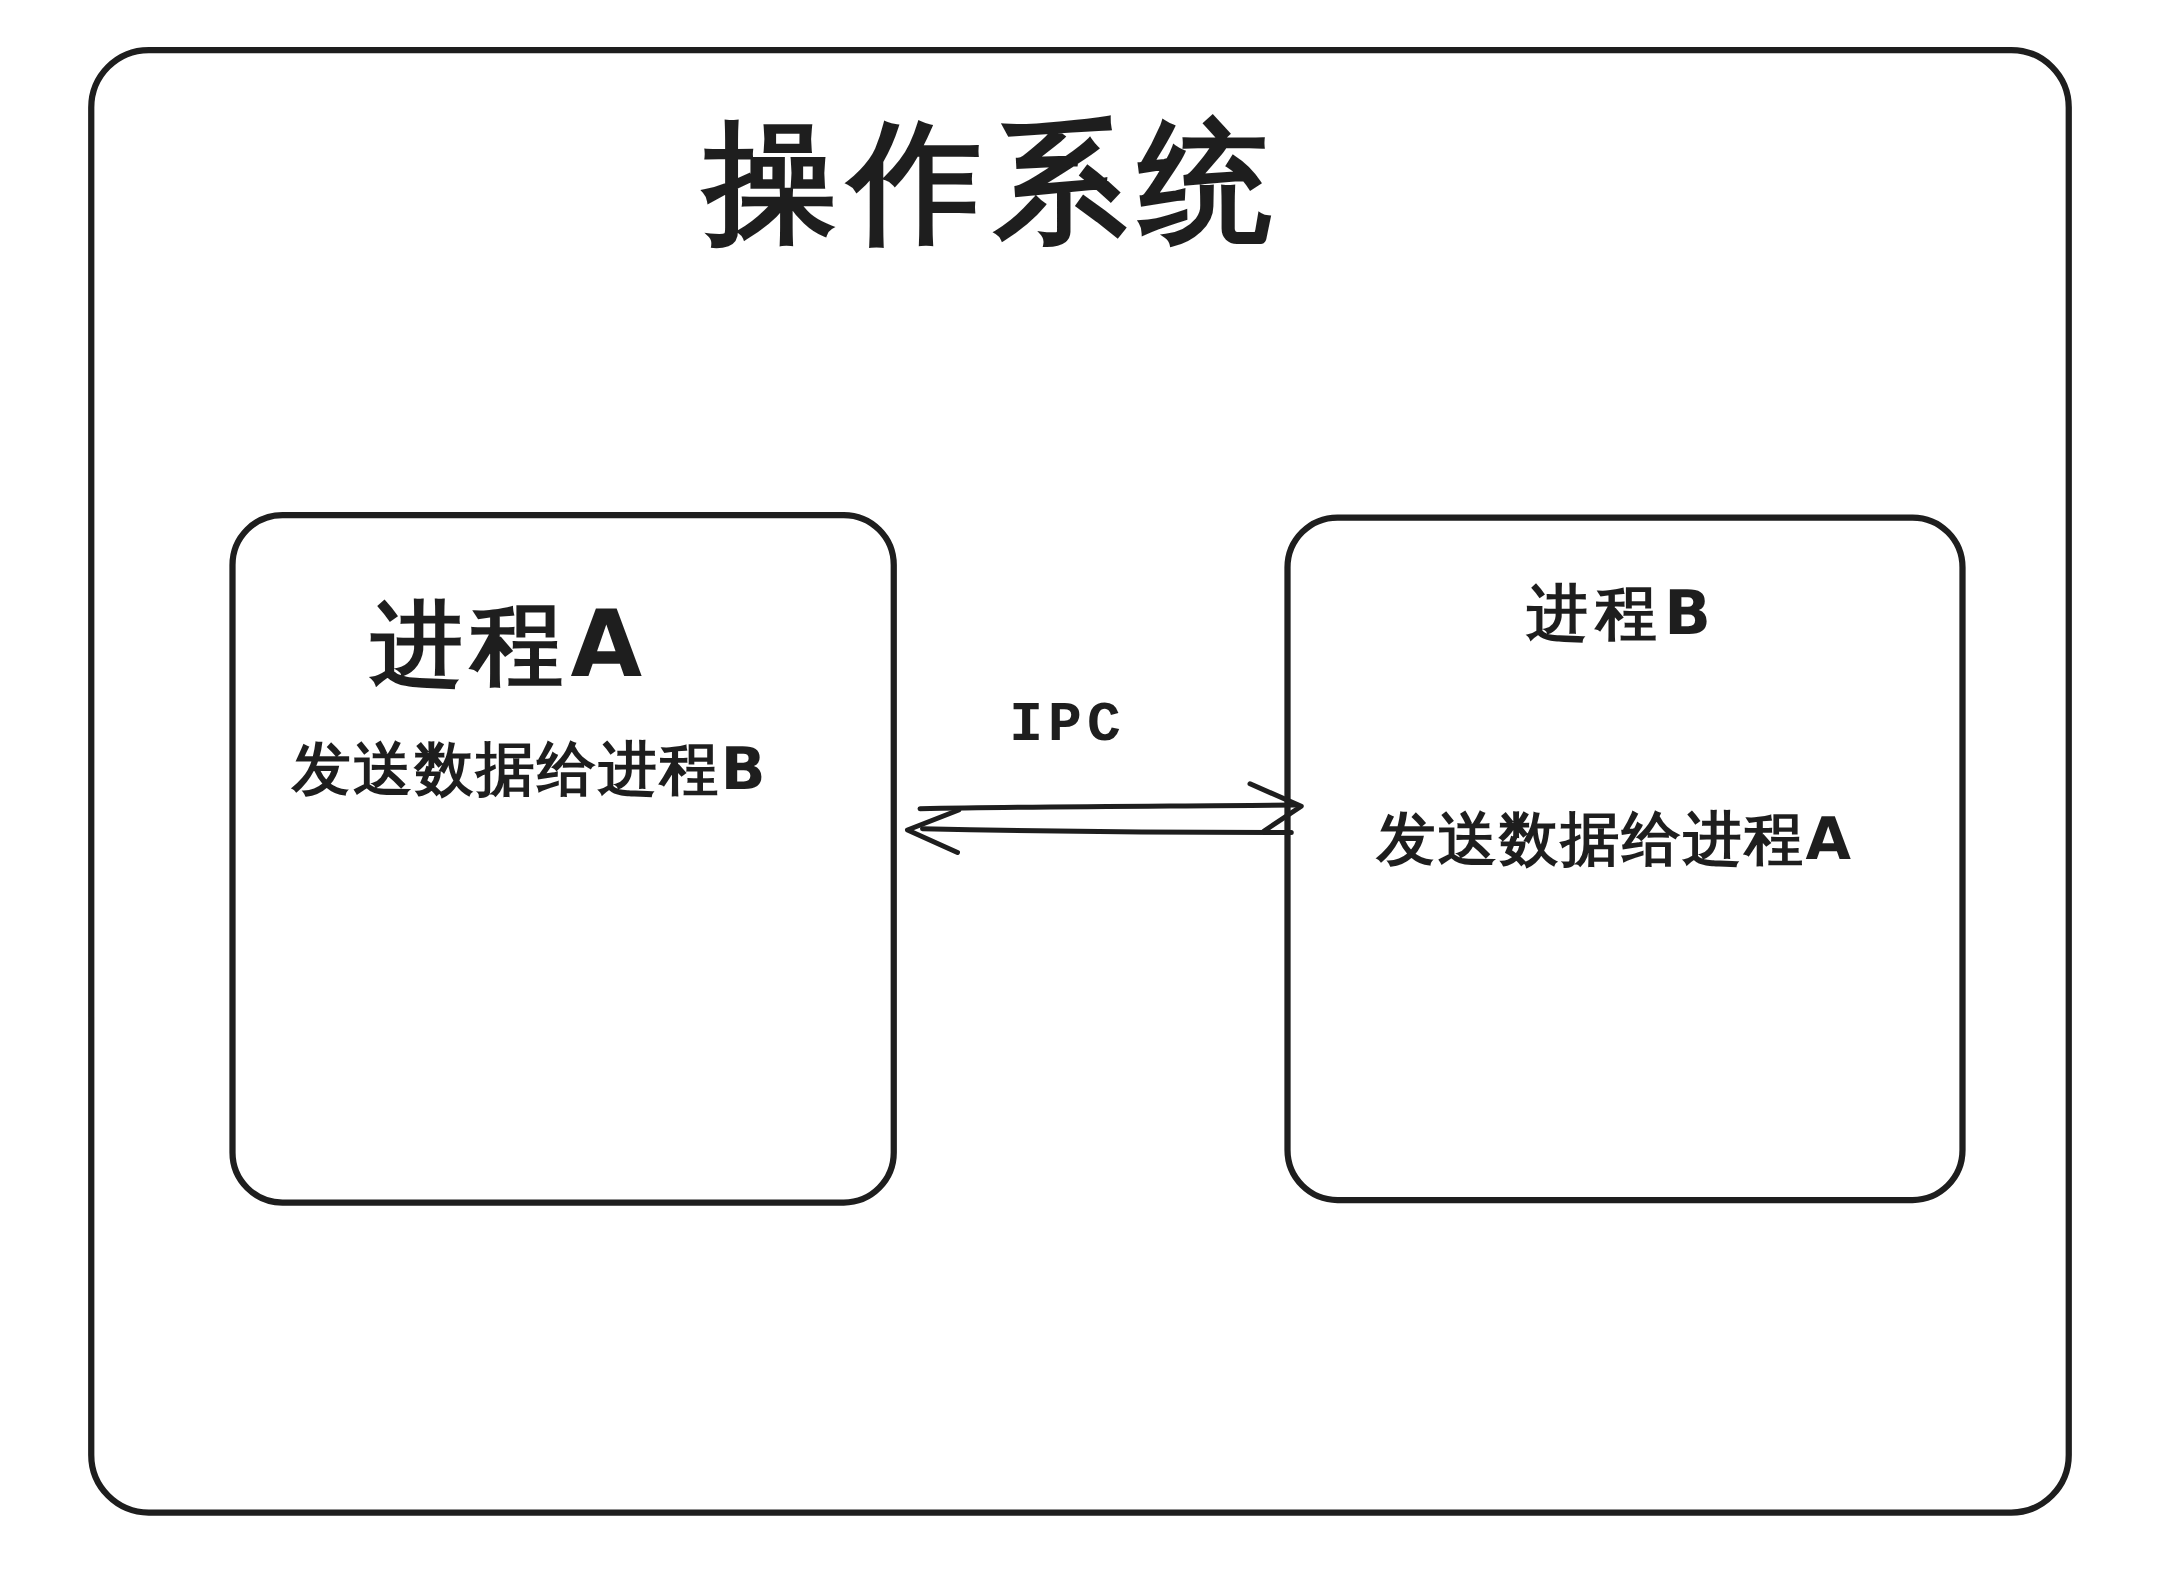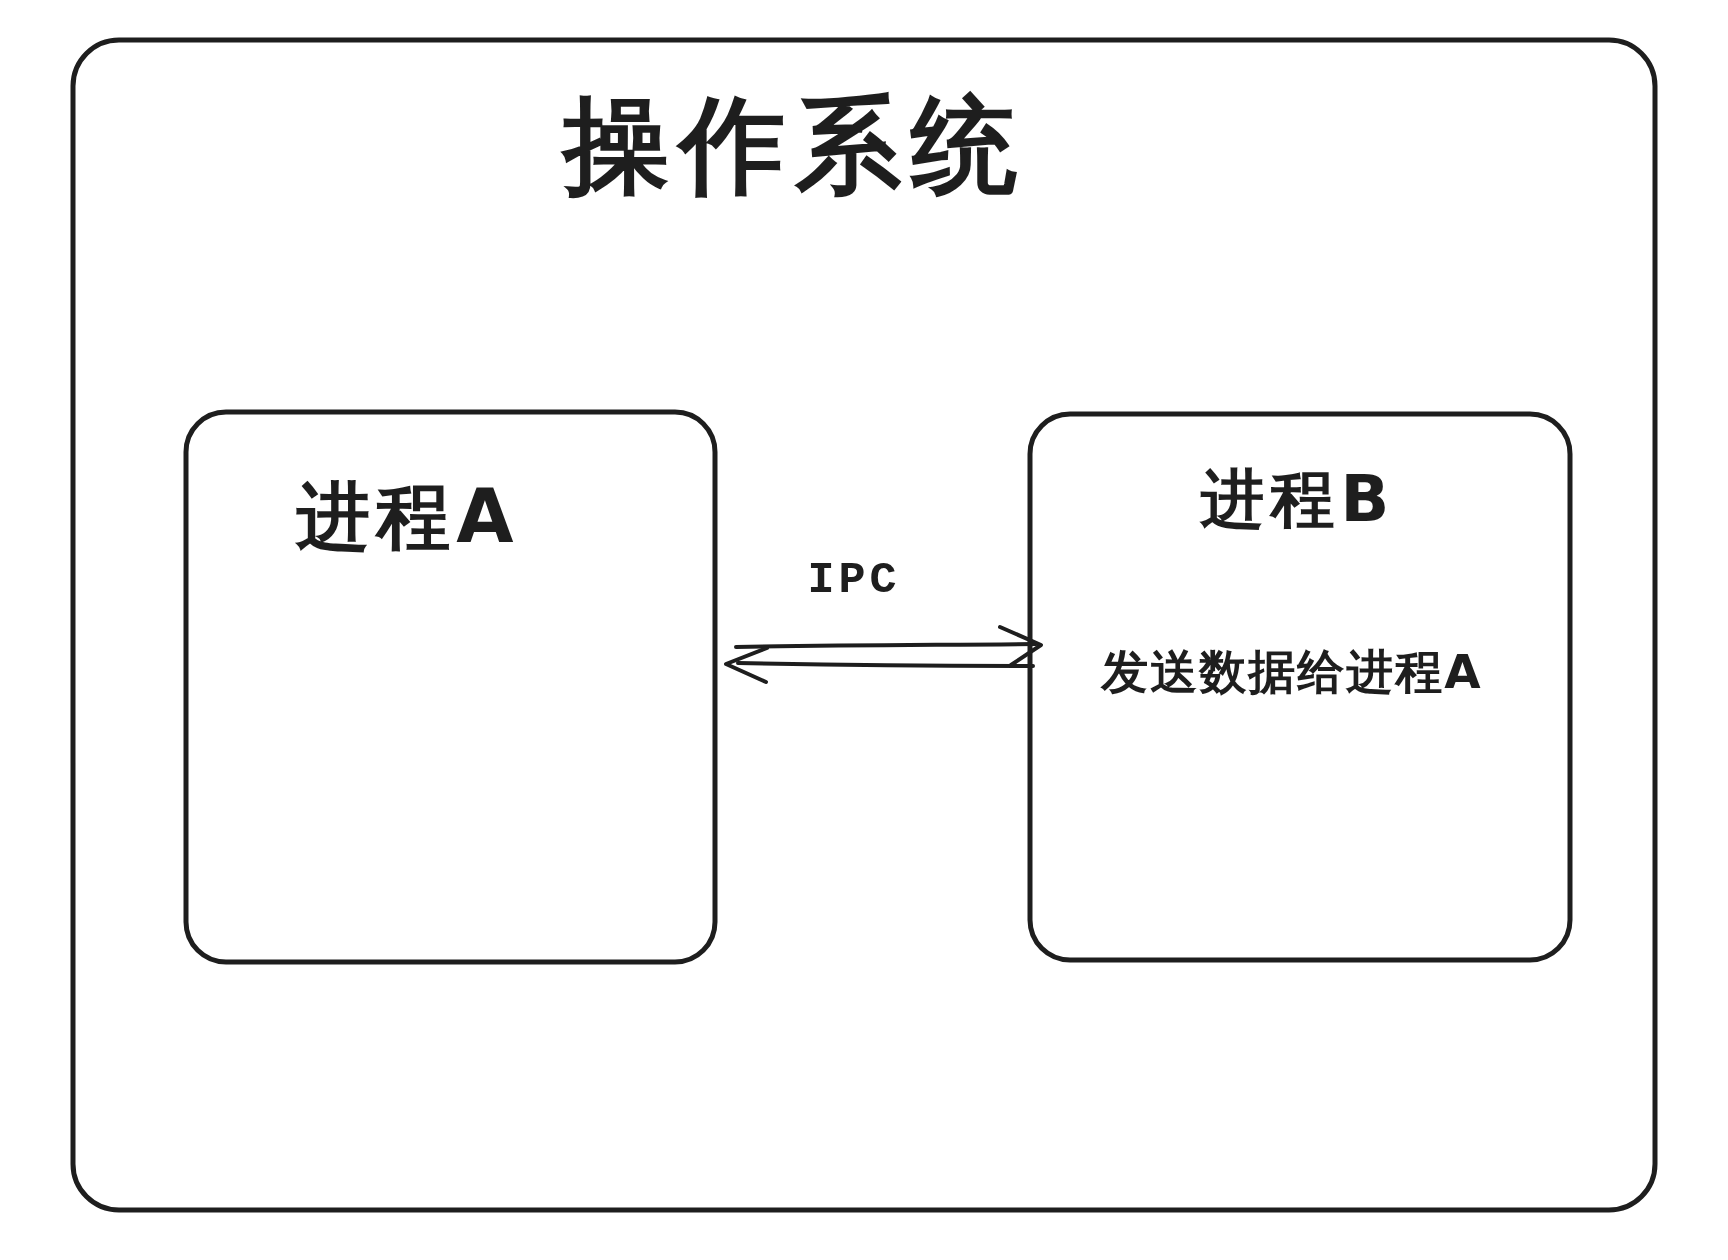--- a/index.html
+++ b/index.html
@@ -45,7 +45,7 @@
   .proc-title-b {
     left: 1298px;
     top: 464px;
-    font-size: 64px;
+    font-size: 49px;
     letter-spacing: 6px;
     text-align: center;
   }

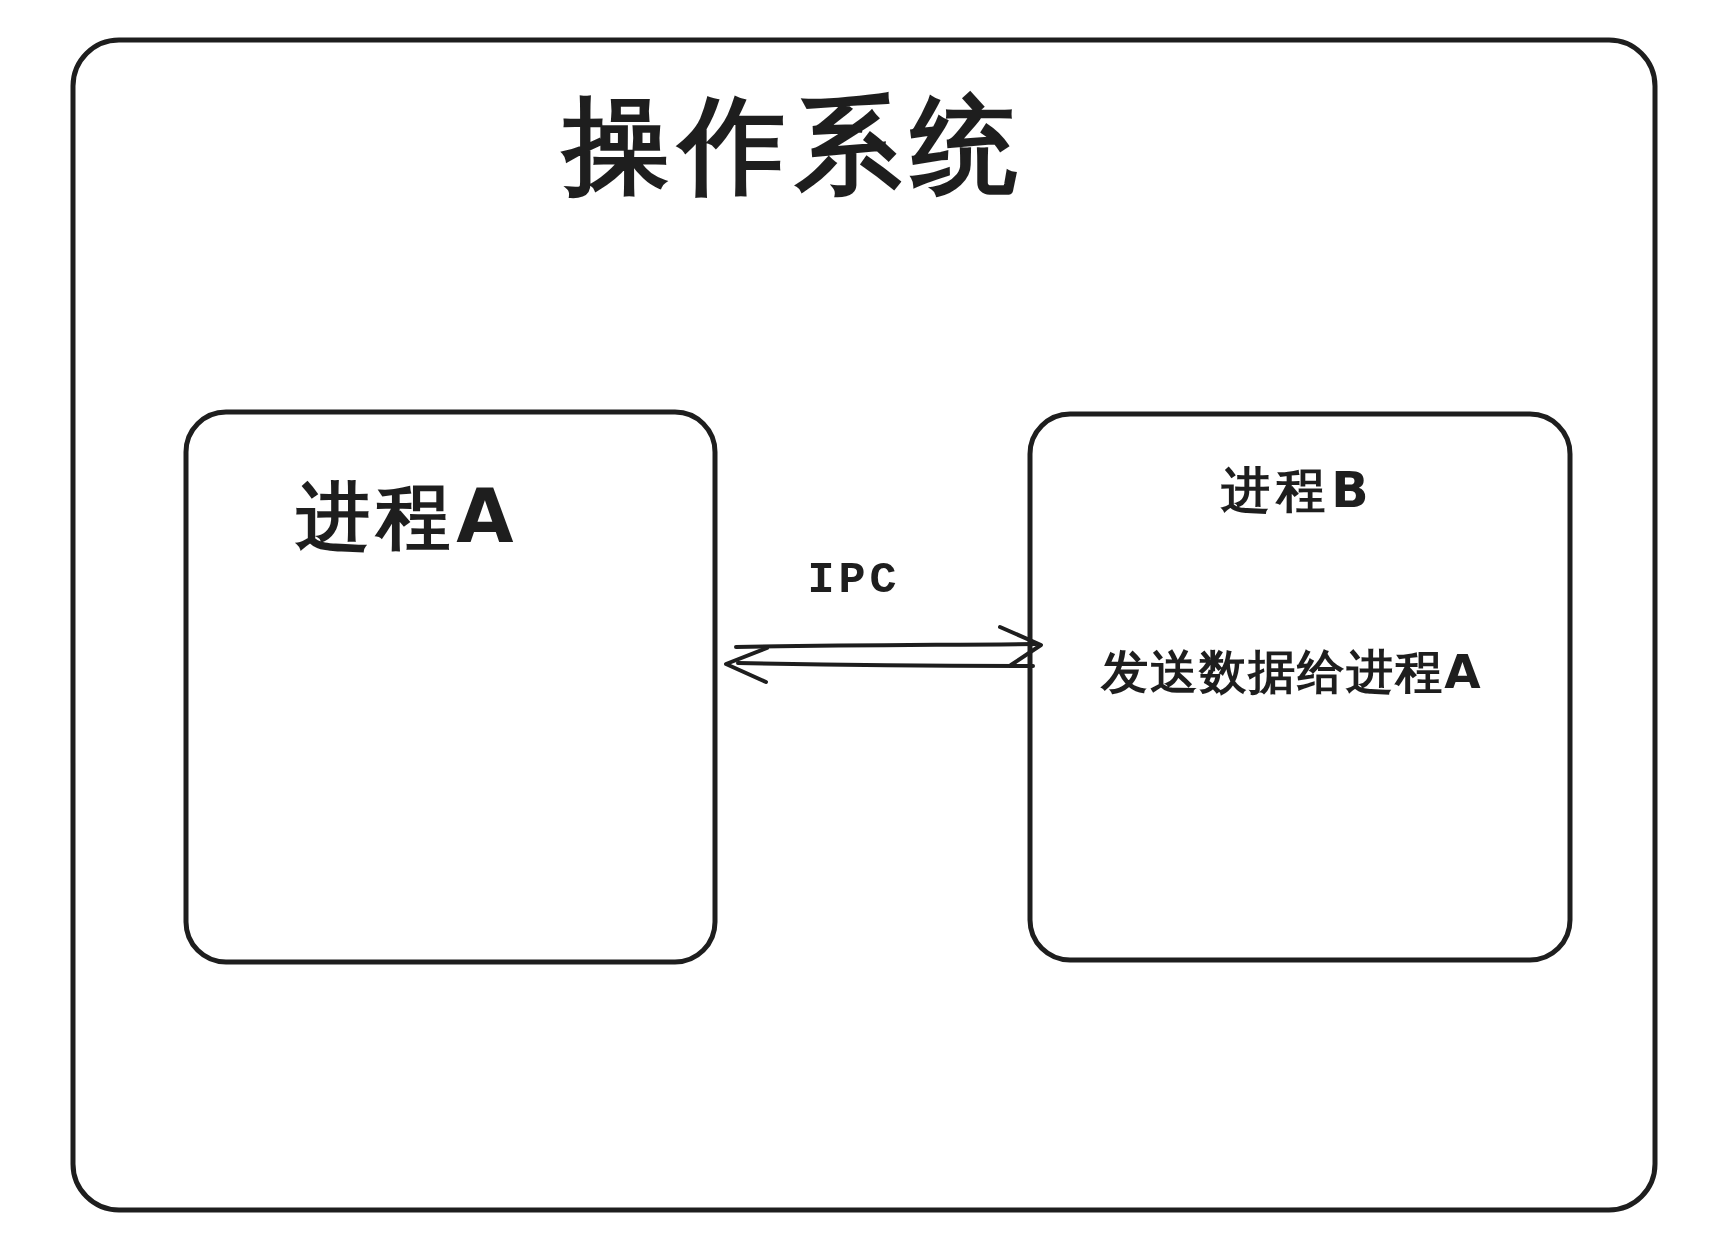--- a/index.html
+++ b/index.html
@@ -95,6 +95,7 @@
 
   <div class="label proc-title-a">进程A</div>
 
+  <div class="label proc-sub-a">发送数据给进程B</div>
 
   <div class="label proc-title-b">进程B</div>
 

